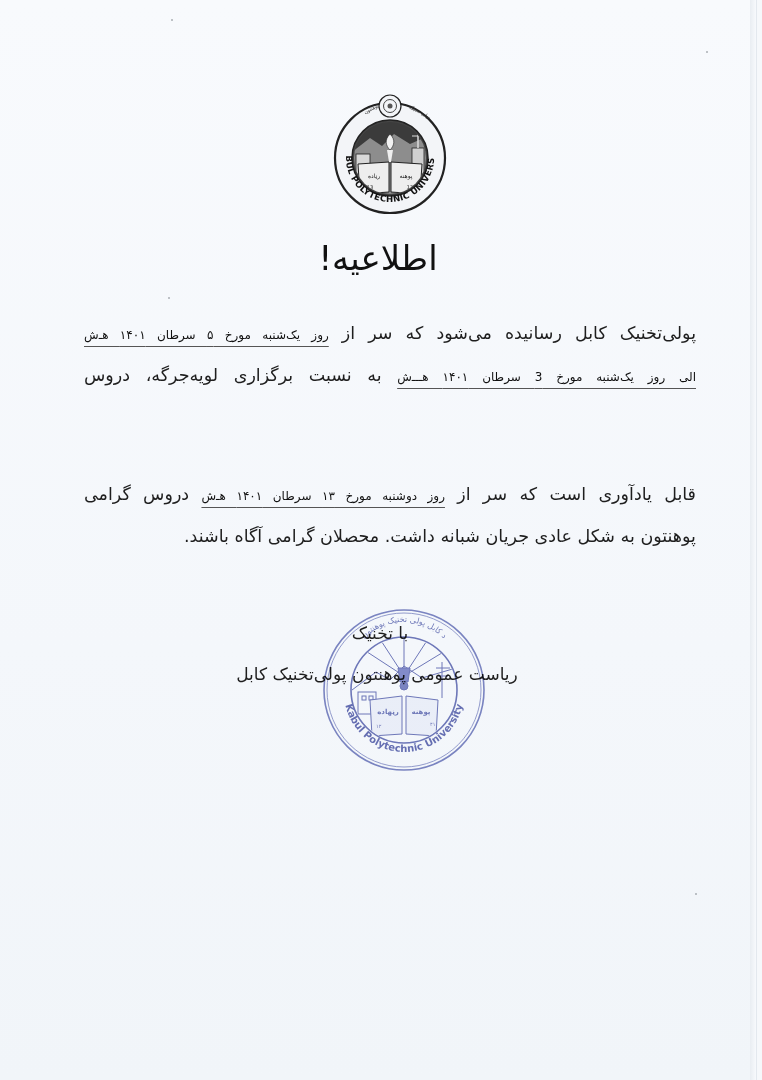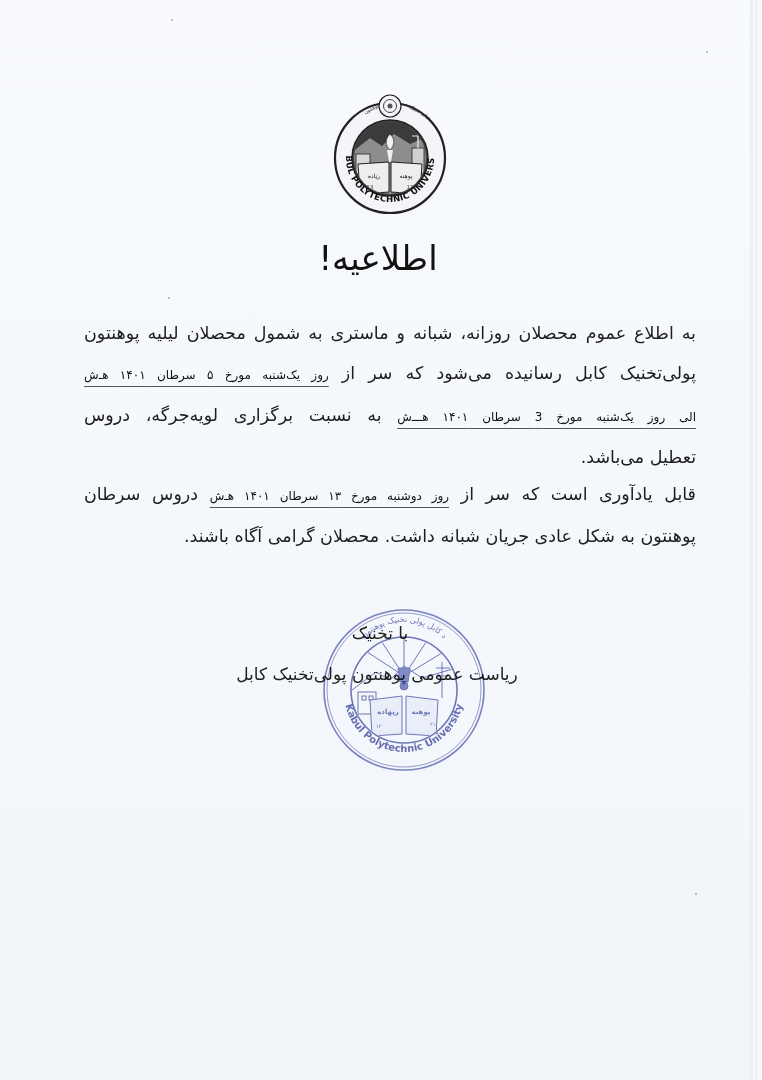--- a/index.html
+++ b/index.html
@@ -166,7 +166,6 @@
   <div class="title">اطلاعیه!</div>
 
   <div class="body-text para1">
-    <span class="line justify">به اطلاع عموم محصلان روزانه، شبانه و ماستری به شمول محصلان لیلیه پوهنتون</span>
     <span class="line justify"><span>پولی‌تخنیک کابل رسانیده می‌شود که سر از </span><b class="ul">روز یک‌شنبه مورخ ۵ سرطان ۱۴۰۱ هـ‌ش</b></span>
     <span class="line justify"><b class="ul">الی روز یک‌شنبه مورخ 3 سرطان ۱۴۰۱ هـــ‌ش</b><span> به نسبت برگزاری لویه‌جرگه، دروس</span></span>
     <span class="line">تعطیل می‌باشد.</span>

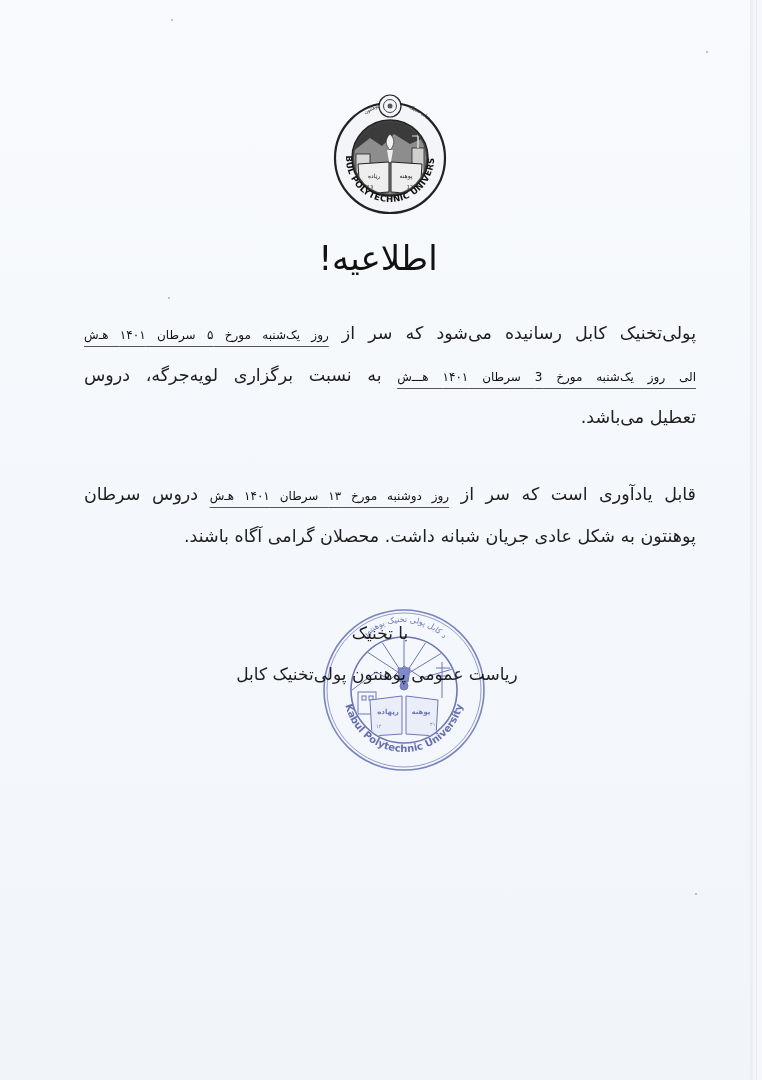--- a/index.html
+++ b/index.html
@@ -168,7 +168,6 @@
   <div class="body-text para1">
     <span class="line justify"><span>پولی‌تخنیک کابل رسانیده می‌شود که سر از </span><b class="ul">روز یک‌شنبه مورخ ۵ سرطان ۱۴۰۱ هـ‌ش</b></span>
     <span class="line justify"><b class="ul">الی روز یک‌شنبه مورخ 3 سرطان ۱۴۰۱ هـــ‌ش</b><span> به نسبت برگزاری لویه‌جرگه، دروس</span></span>
-    <span class="line">تعطیل می‌باشد.</span>
   </div>
 
   <div class="body-text para2">

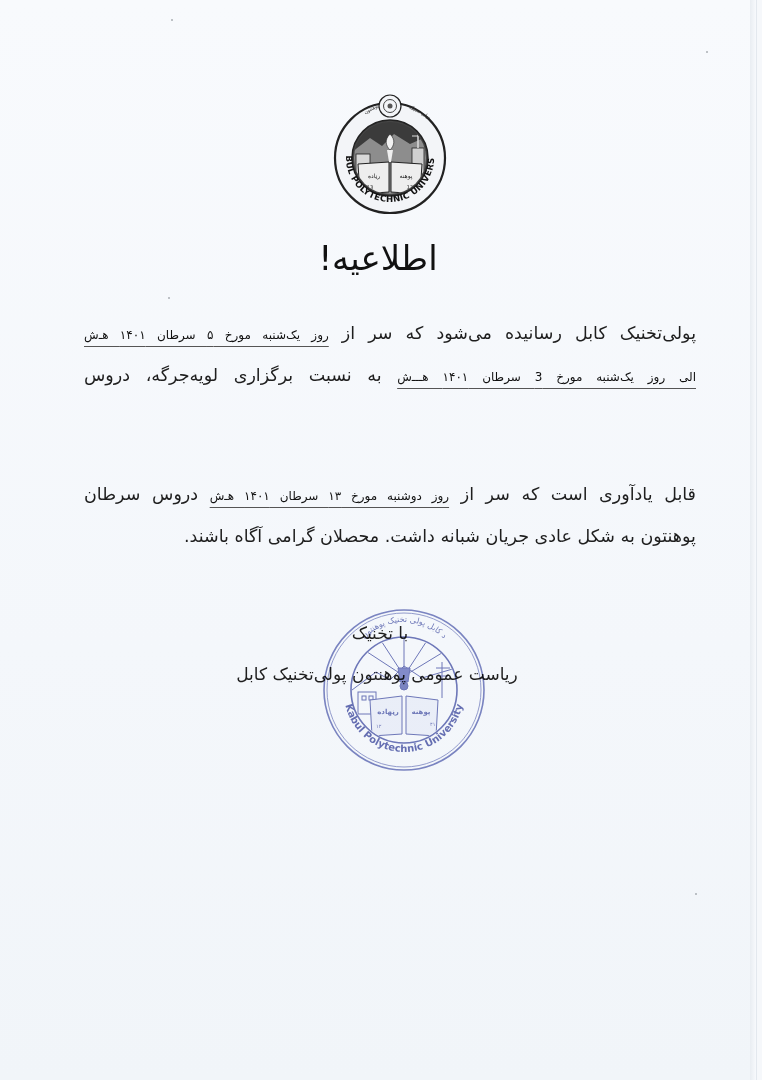--- a/index.html
+++ b/index.html
@@ -171,7 +171,7 @@
   </div>
 
   <div class="body-text para2">
-    <span class="line justify"><span>قابل یادآوری است که سر از </span><b class="ul">روز دوشنبه مورخ ۱۳ سرطان ۱۴۰۱ هـ‌ش</b><span> دروس سرطان</span></span>
+    <span class="line justify"><span>قابل یادآوری است که سر از </span><b class="ul">روز دوشنبه مورخ ۱۳ سرطان ۱۴۰۱ هـ‌ش</b><span> دروس گرامی</span></span>
     <span class="line">پوهنتون به شکل عادی جریان شبانه داشت. محصلان گرامی آگاه باشند.</span>
   </div>
 

